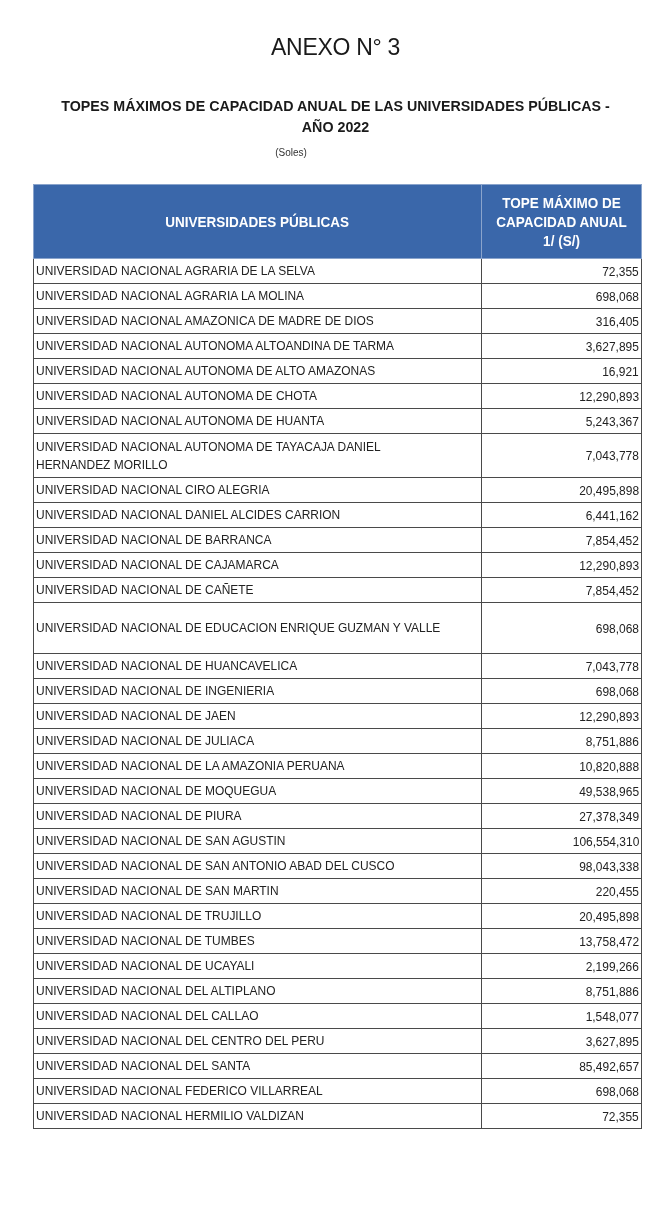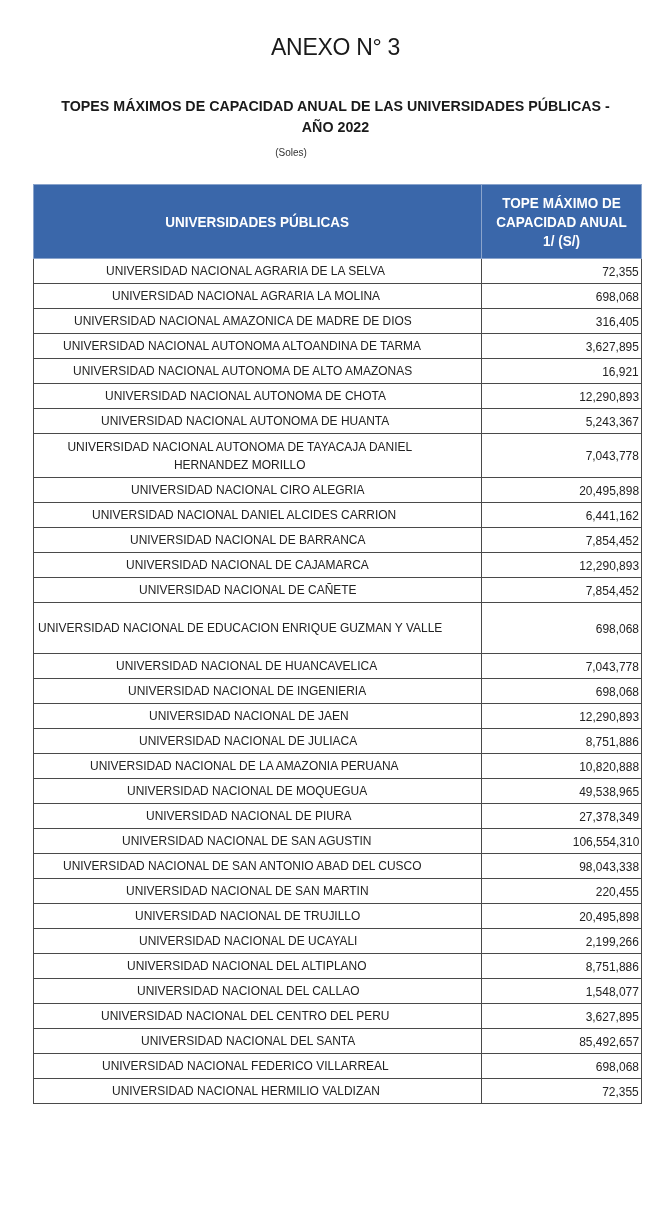--- a/index.html
+++ b/index.html
@@ -21,7 +21,7 @@
   .hdr-inner { display: inline-block; transform: scaleX(0.9); }
   table.data td { border: 1px solid #4a4a4a; font-size: 13px; color: #222;
                   height: 24px; padding: 0 2px; }
-  table.data td.name { text-align: center; line-height: 18px; }
+  table.data td.name { text-align: left; line-height: 18px; }
   table.data td.value { text-align: right; }
   .cell-text { display: inline-block; transform: scaleX(0.92); transform-origin: left center; }
   td.value .cell-text { transform-origin: right center; }

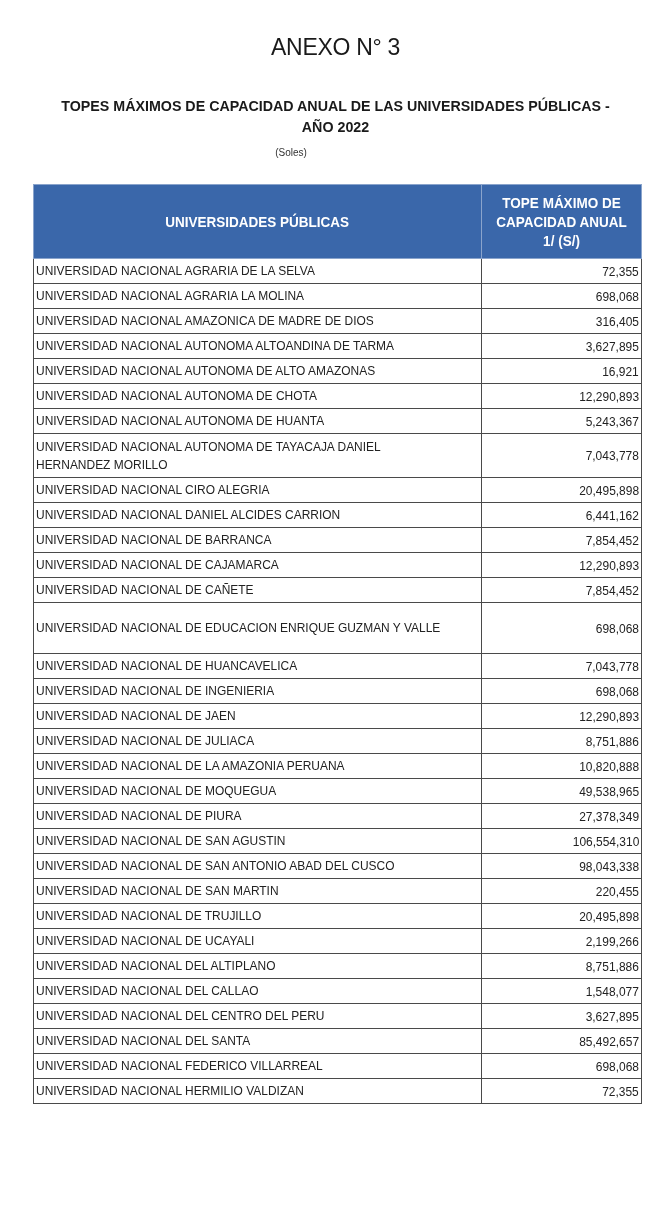--- a/index.html
+++ b/index.html
@@ -145,6 +145,10 @@
         <td class="value"><span class="cell-text">20,495,898</span></td>
       </tr>
       <tr>
+        <td class="name"><span class="cell-text">UNIVERSIDAD NACIONAL DE TUMBES</span></td>
+        <td class="value"><span class="cell-text">13,758,472</span></td>
+      </tr>
+      <tr>
         <td class="name"><span class="cell-text">UNIVERSIDAD NACIONAL DE UCAYALI</span></td>
         <td class="value"><span class="cell-text">2,199,266</span></td>
       </tr>

